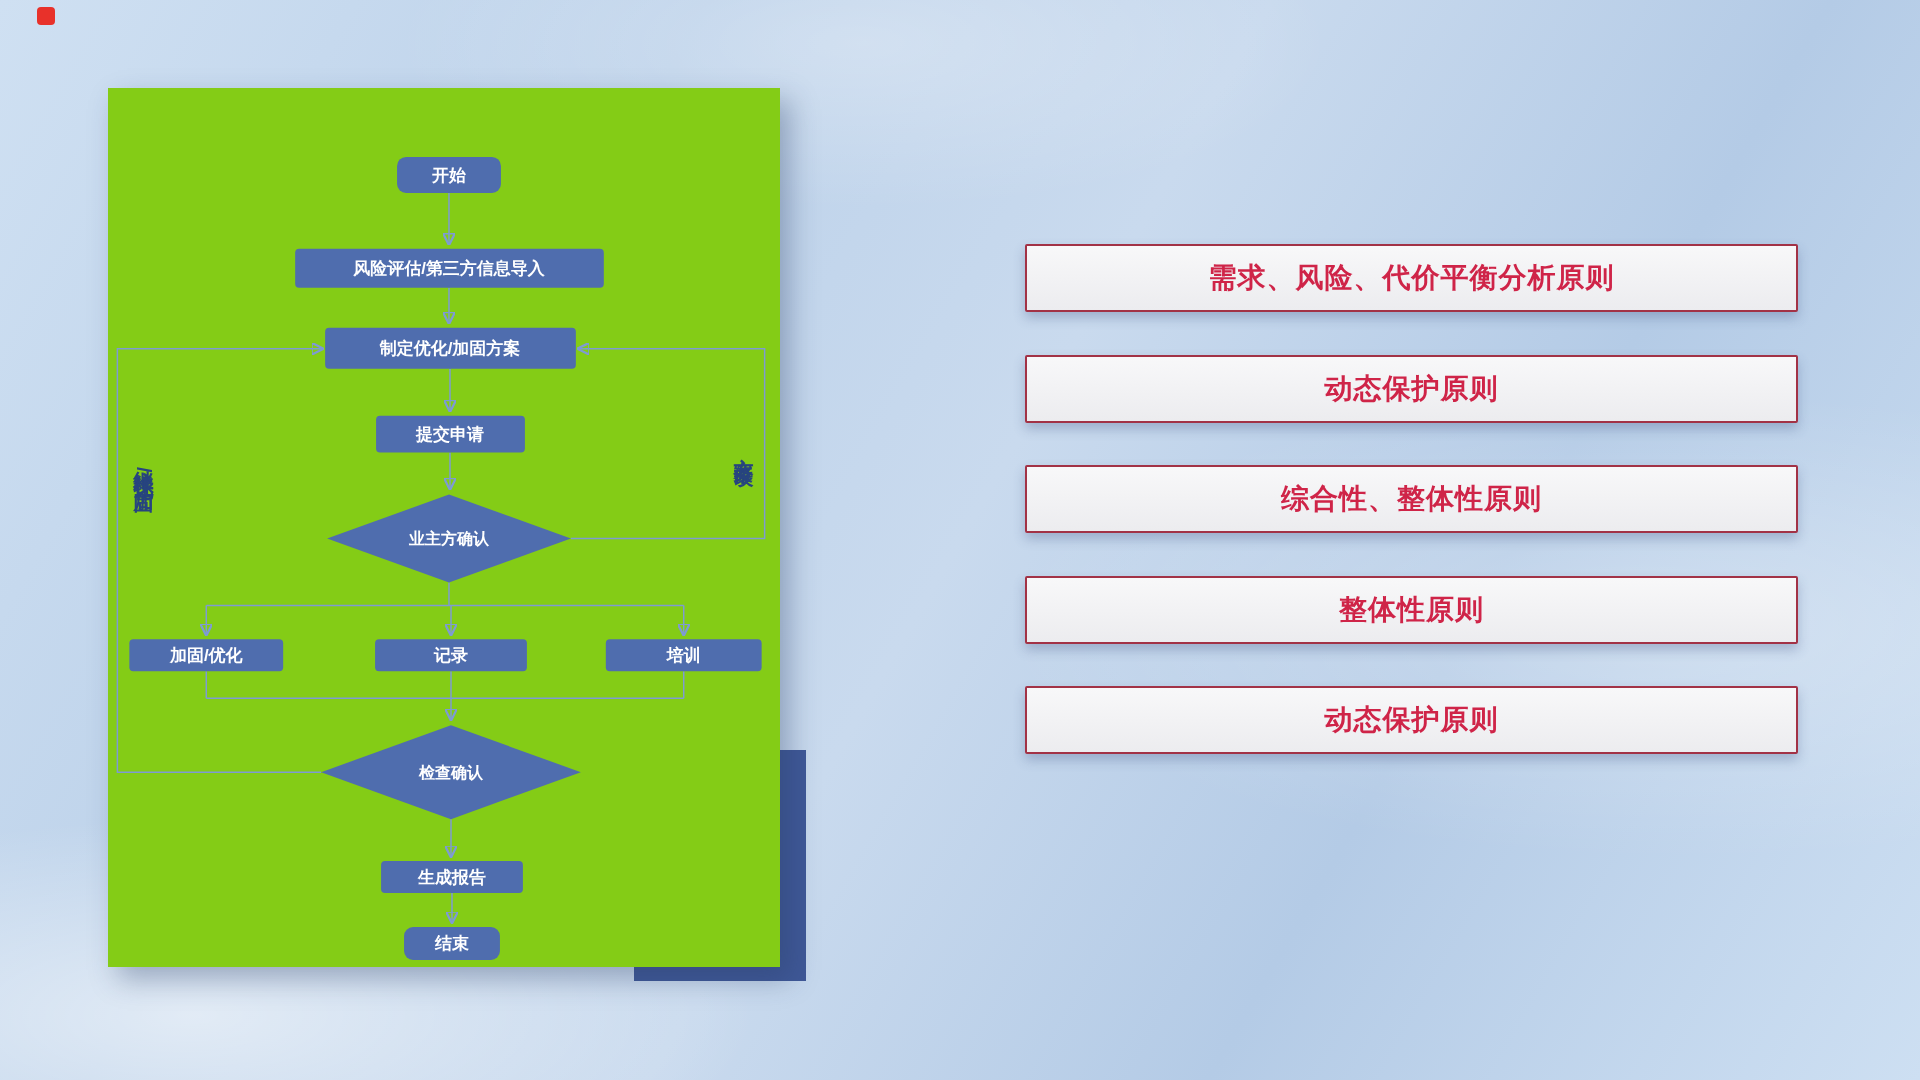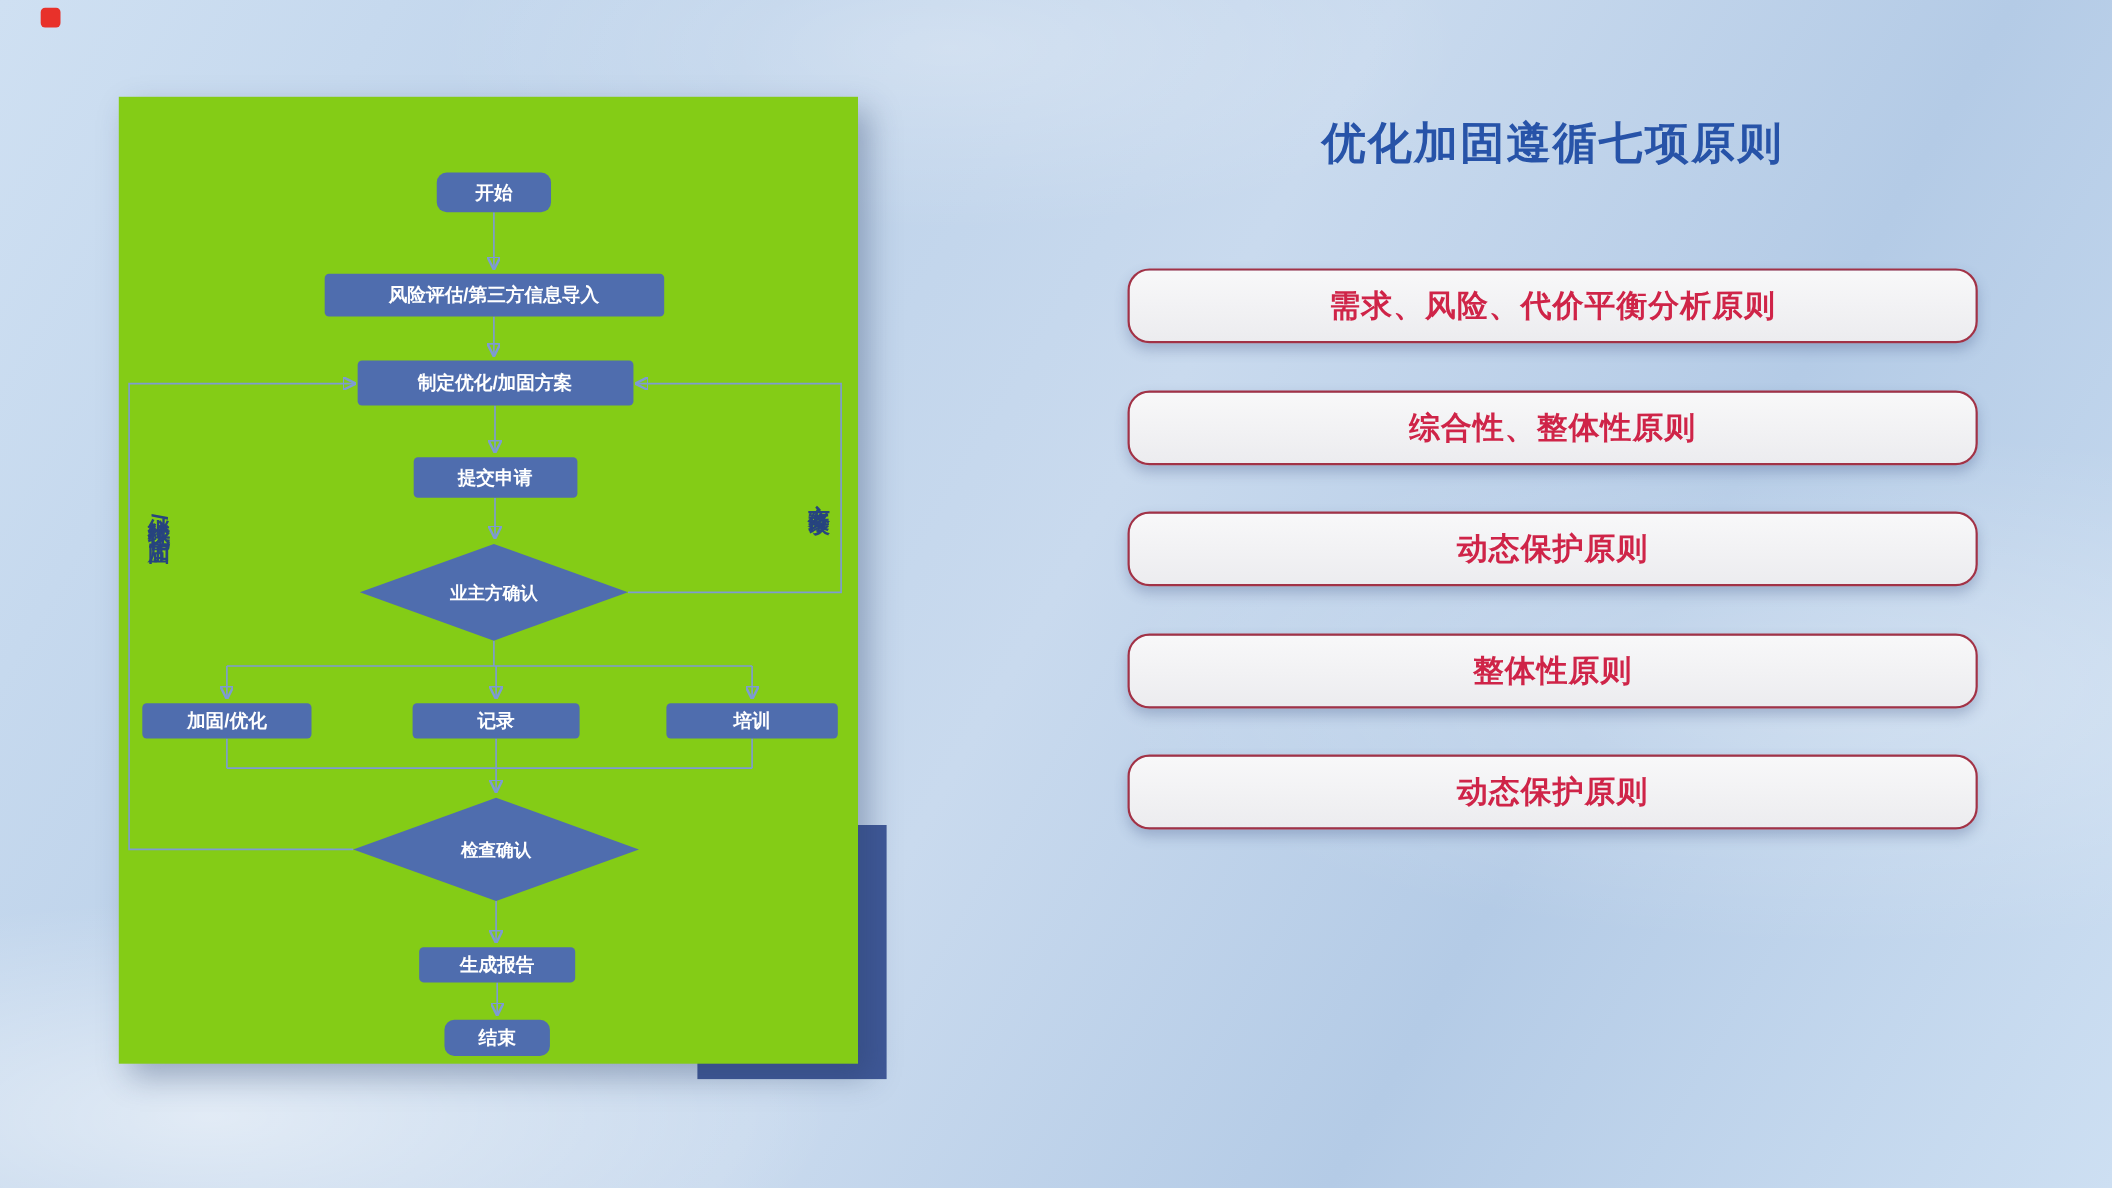--- a/index.html
+++ b/index.html
@@ -166,7 +166,6 @@
   </div>
 
   <div class="right-panel">
-    <div class="title">优化加固遵循七项原则</div>
     <div class="plist">
       <div class="pcard">
         <span>需求、风险、代价平衡分析原则</span>

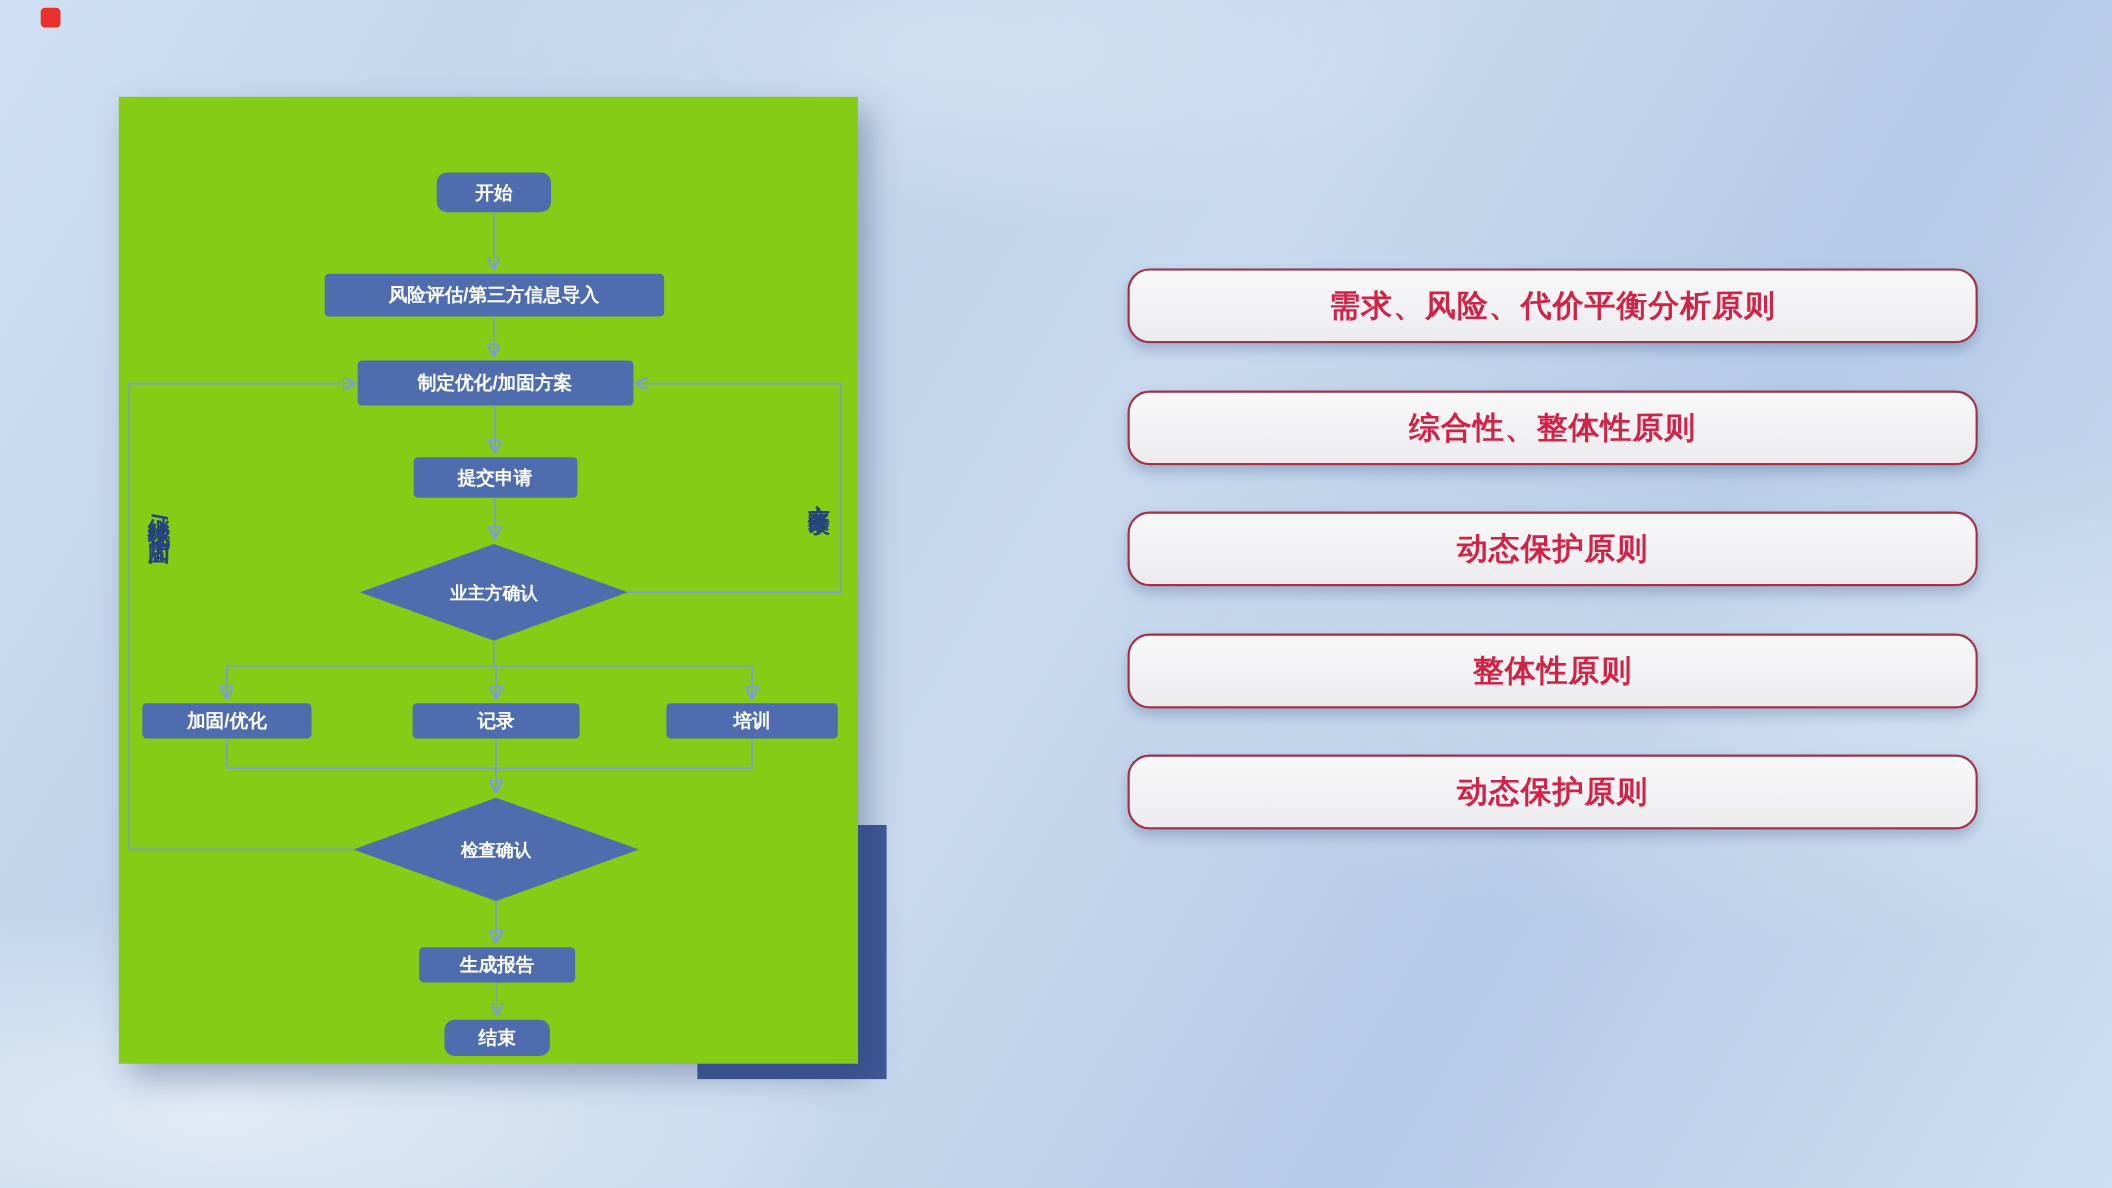--- a/index.html
+++ b/index.html
@@ -58,7 +58,7 @@
     display:flex; flex-direction:column; gap:42.5px;
   }
   .pcard{
-    height:68px; border-radius:20px;
+    height:68px; border-radius:2px;
     border:2px solid #a23246;
     background:linear-gradient(180deg,#f8f8f9,#ececef);
     box-shadow:0 6px 12px rgba(60,80,130,.30);

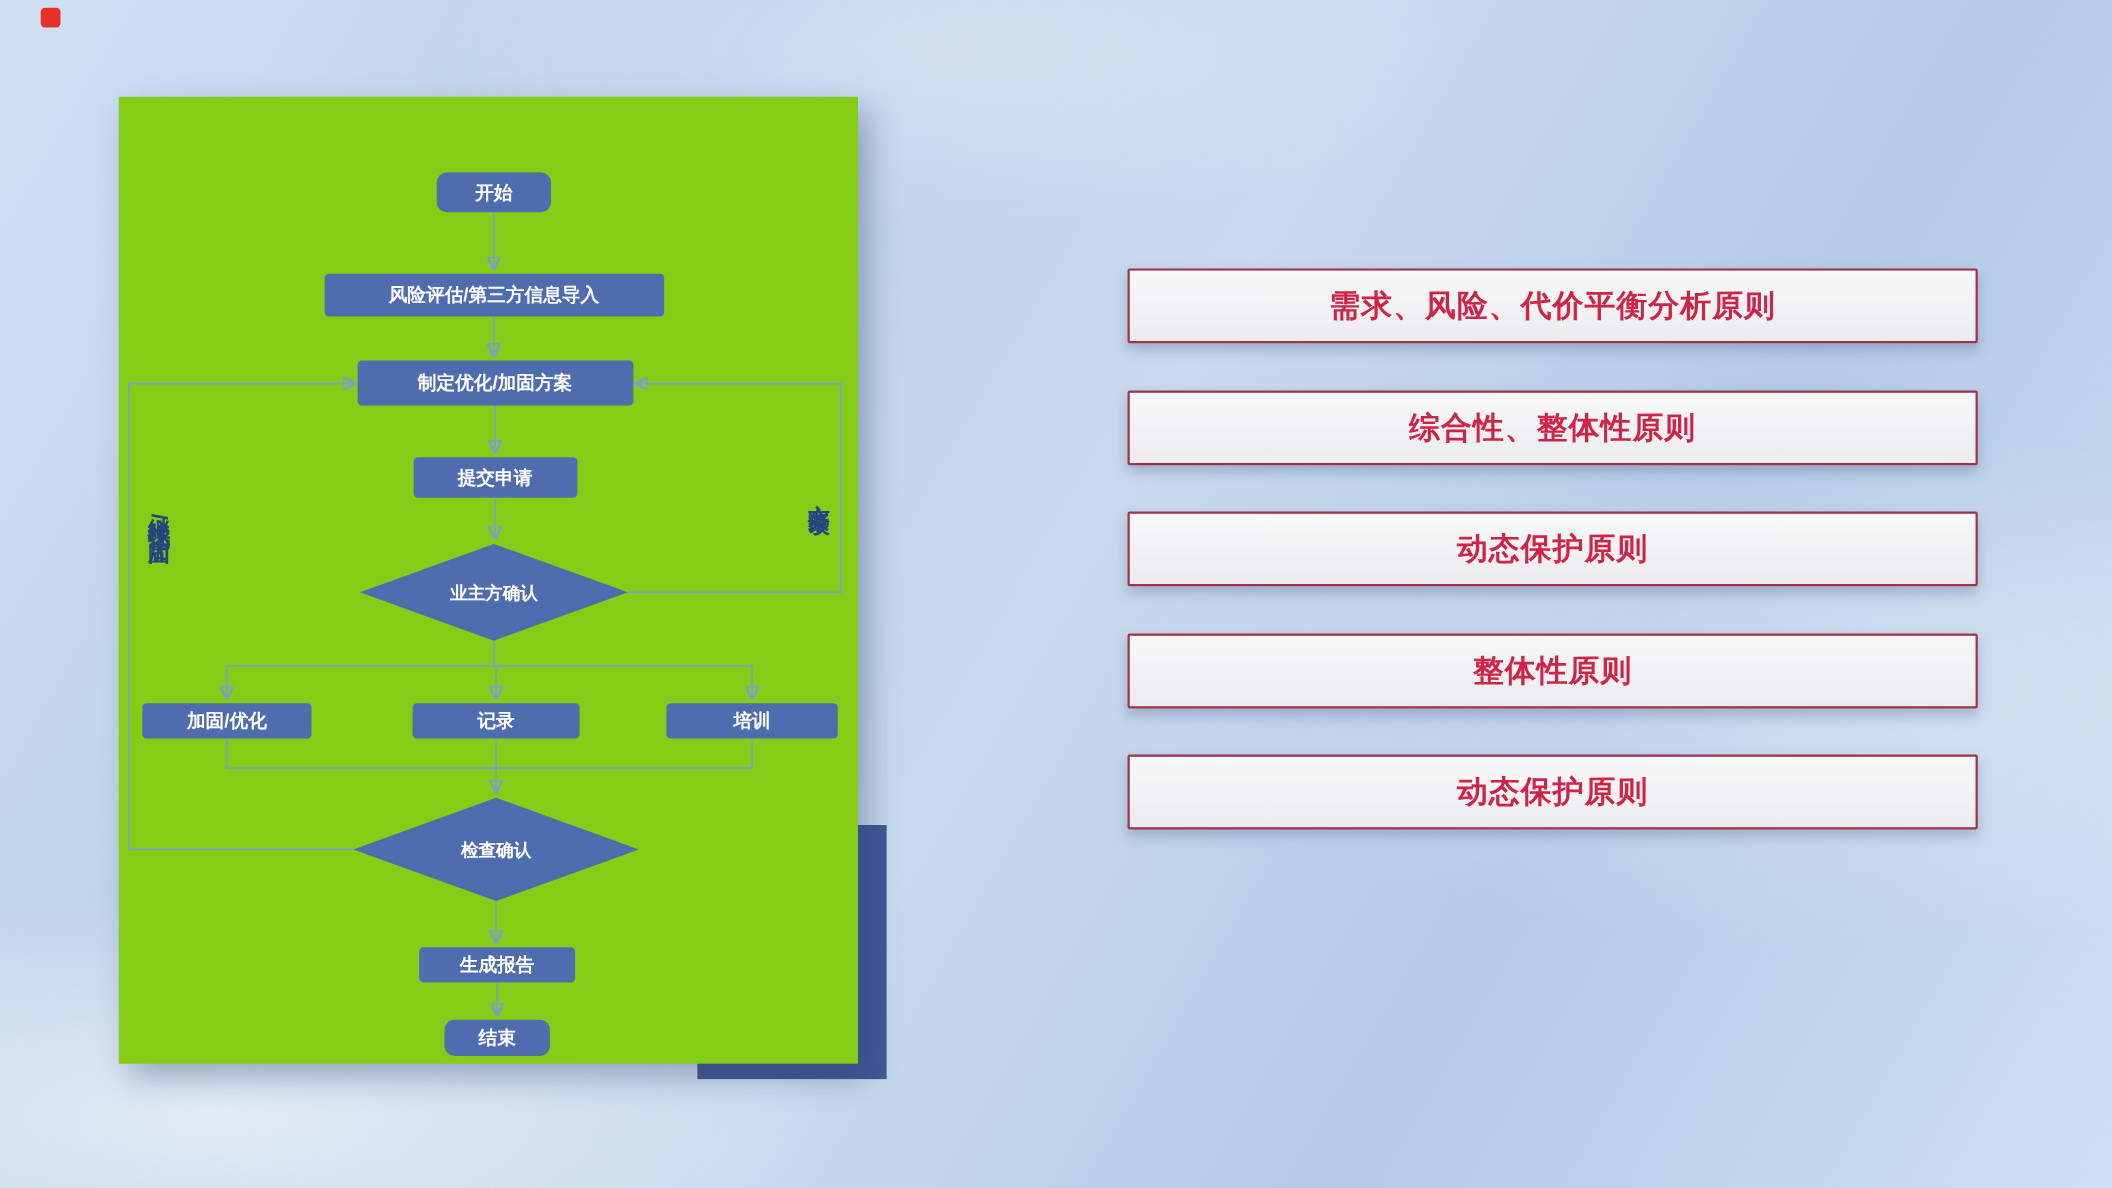--- a/index.html
+++ b/index.html
@@ -171,10 +171,10 @@
         <span>需求、风险、代价平衡分析原则</span>
       </div>
       <div class="pcard">
-        <span>综合性、整体性原则</span>
+        <span>动态保护原则</span>
       </div>
       <div class="pcard">
-        <span>动态保护原则</span>
+        <span>综合性、整体性原则</span>
       </div>
       <div class="pcard">
         <span>整体性原则</span>

